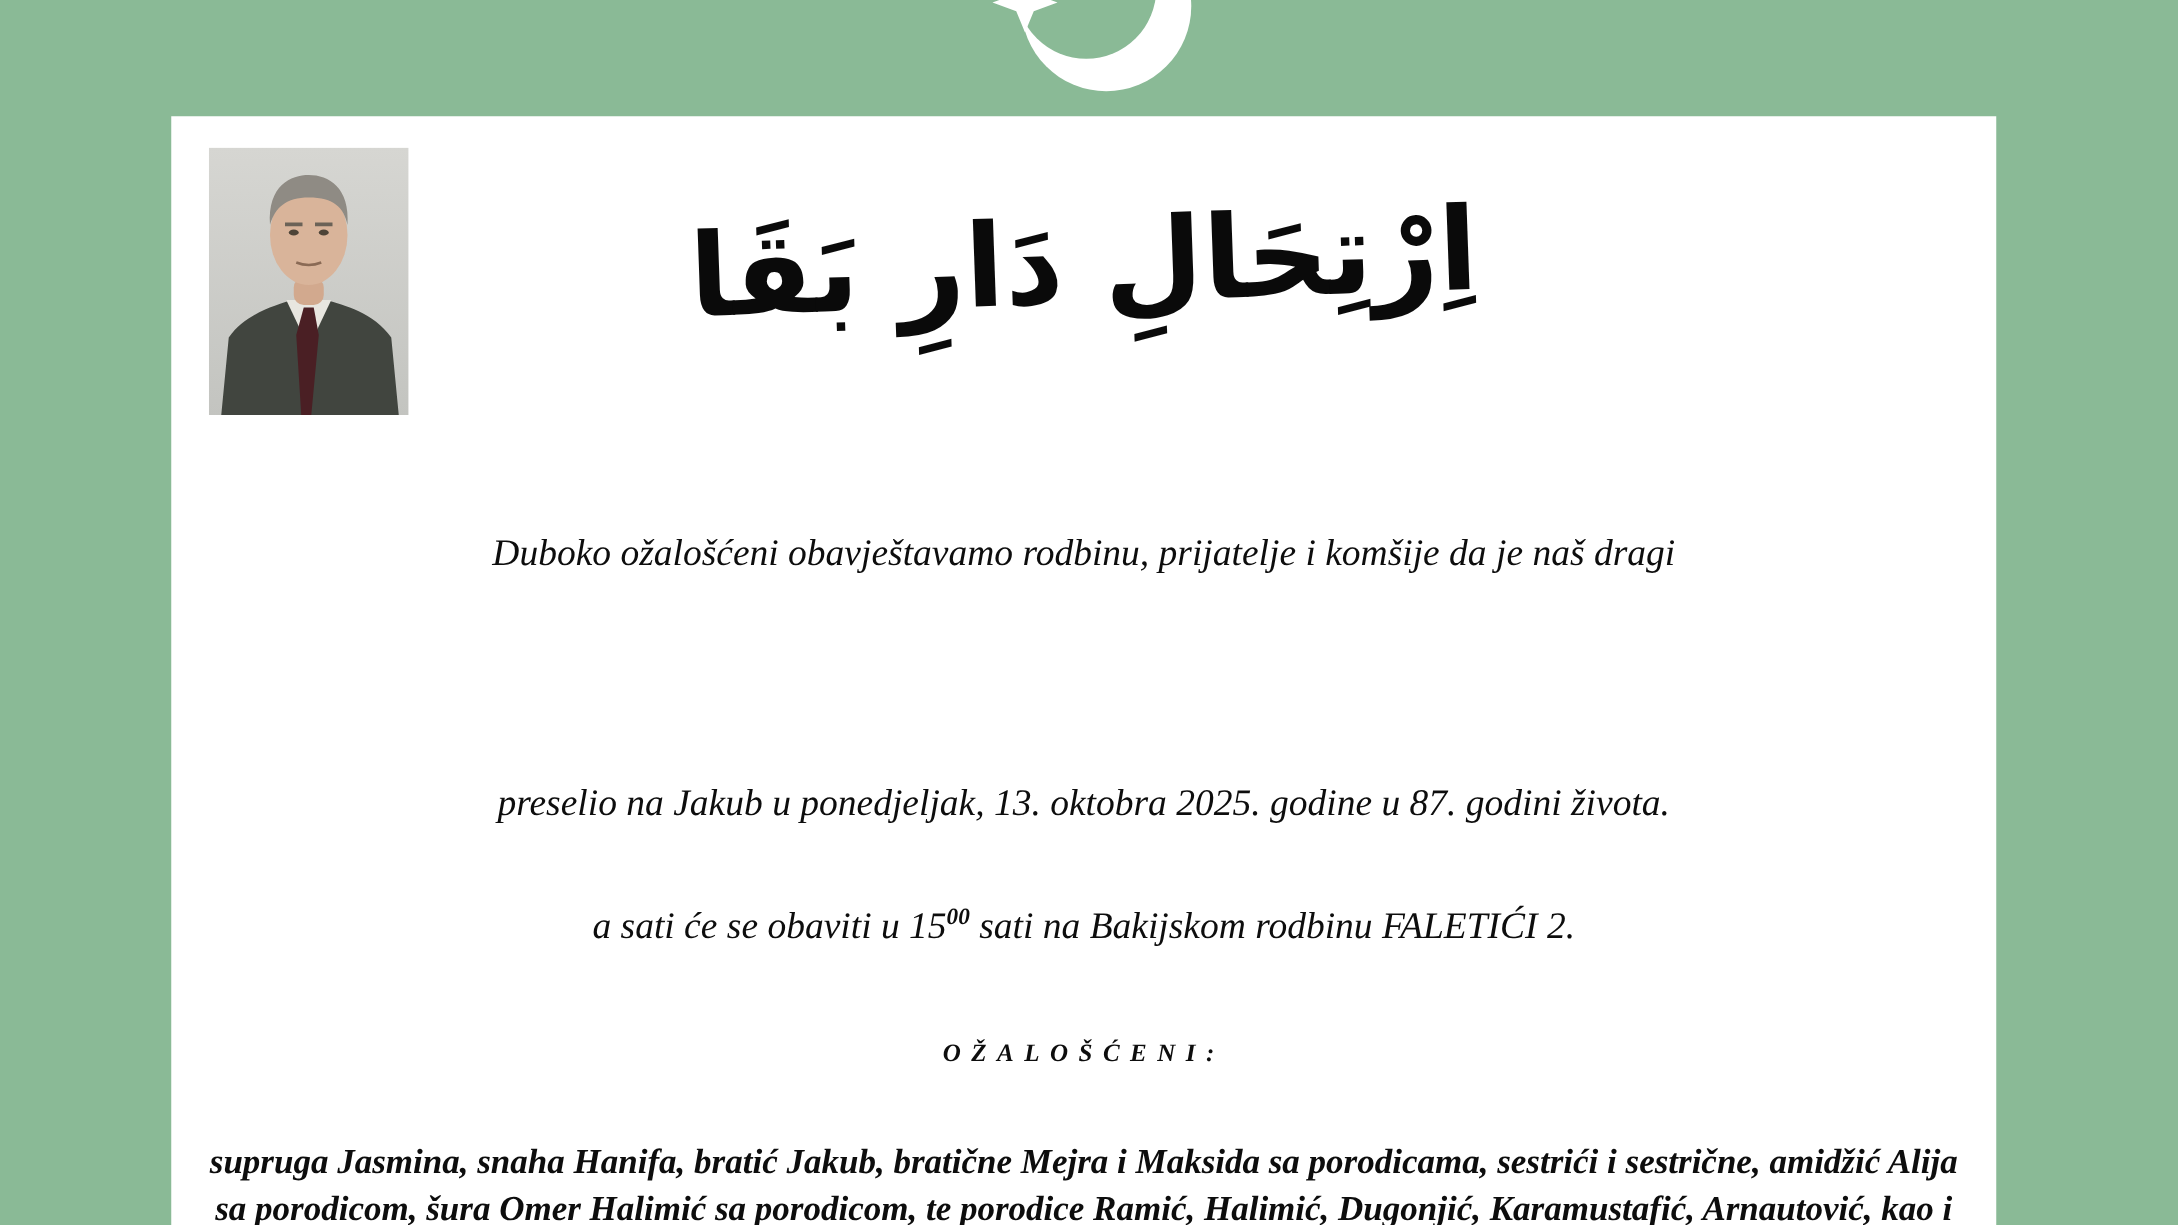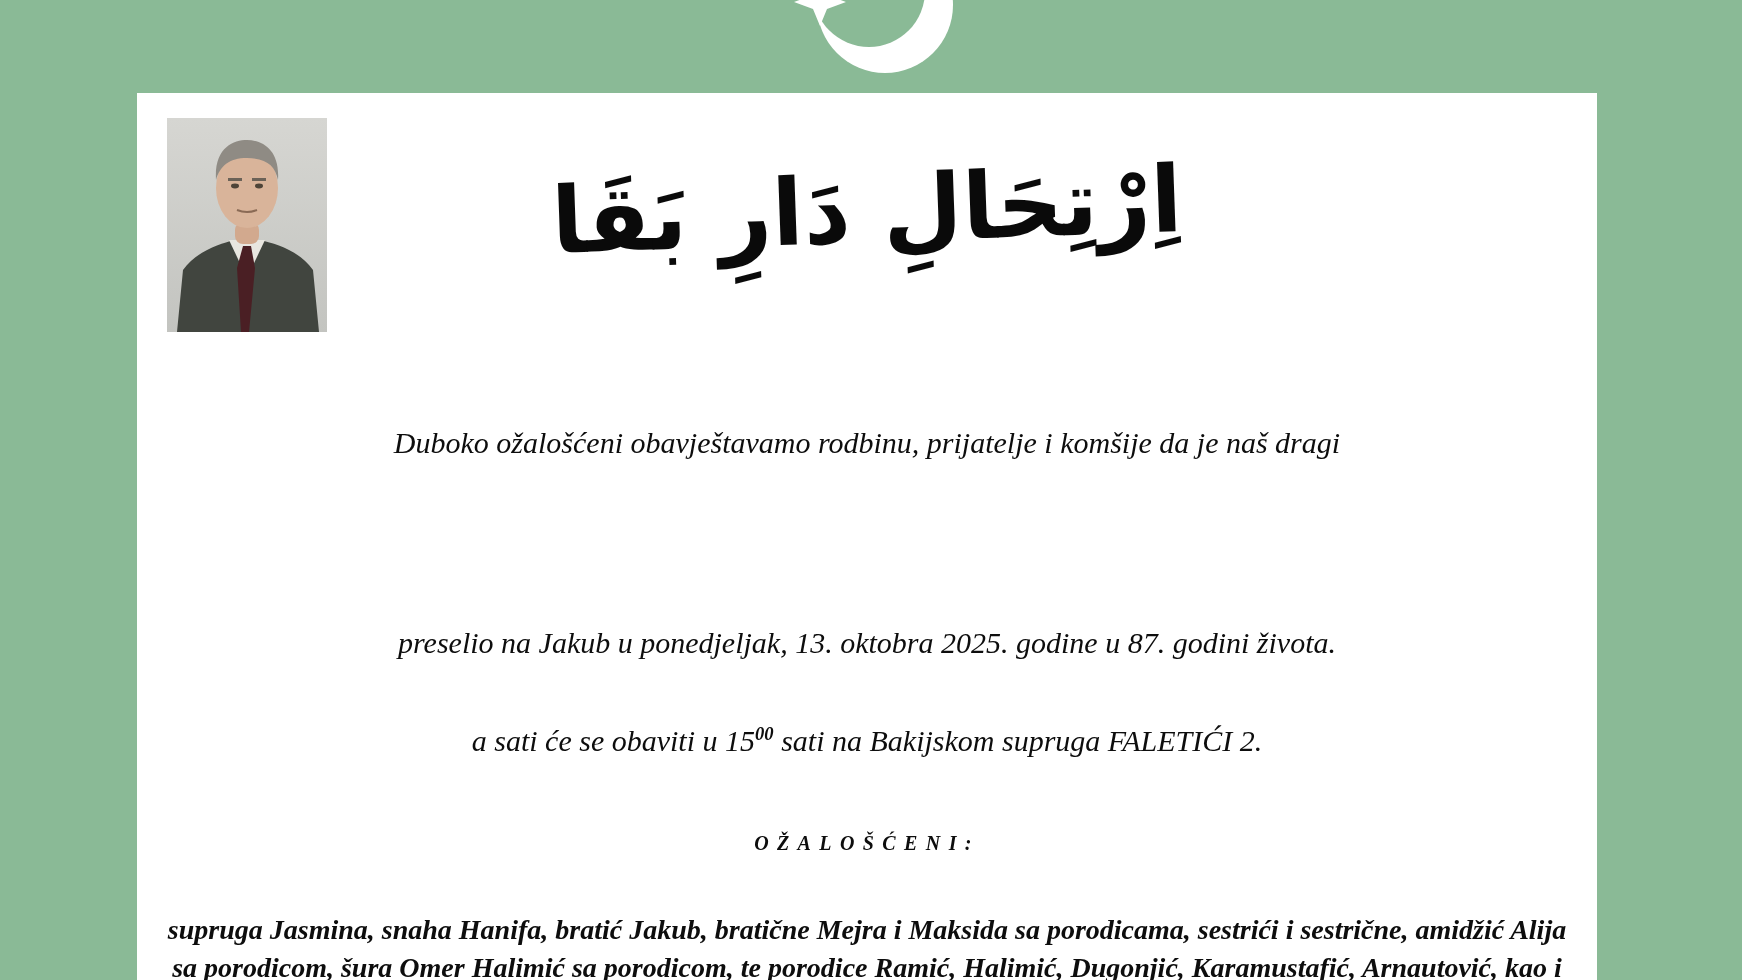--- a/index.html
+++ b/index.html
@@ -106,7 +106,7 @@
   <div class="txt death"><span class="b">preselio</span><span> na </span><span class="b">Jakub</span><span> u </span><span class="b">ponedjeljak, 13. oktobra</span><span> 2025. godine u 87. godini života.</span></div>
 
   <div class="txt funeral">
-    <div><span>a </span><span class="b">sati</span><span> će se obaviti u </span><span class="b">15</span><sup class="hh">00</sup><span class="b"> sati</span><span> na </span><span class="b">Bakijskom</span><span> supruga </span><span class="b">FALETIĆI 2.</span></div>
+    <div><span>a </span><span class="b">sati</span><span> će se obaviti u </span><span class="b">15</span><sup class="hh">00</sup><span class="b"> sati</span><span> na </span><span class="b">Bakijskom</span><span> rodbinu </span><span class="b">FALETIĆI 2.</span></div>
   </div>
 
   <div class="txt heading">OŽALOŠĆENI:</div>

